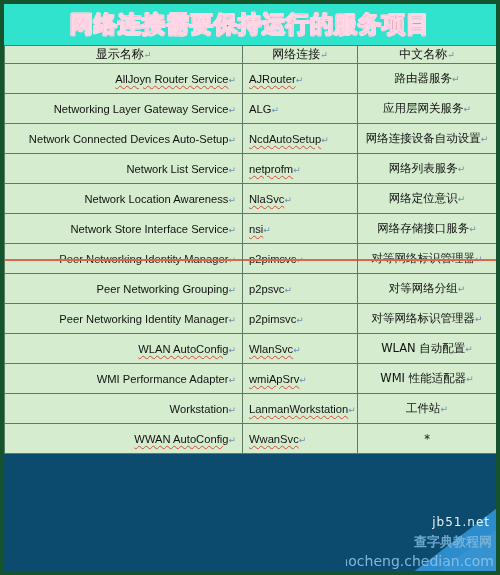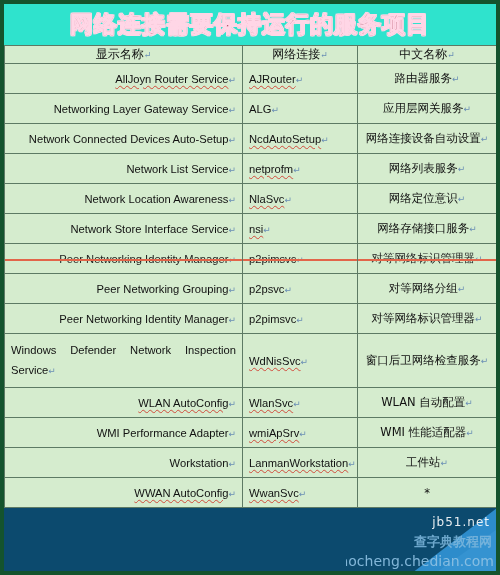--- a/index.html
+++ b/index.html
@@ -215,11 +215,6 @@
           <td class="cn"><span>对等网络标识管理器</span><span class="pil">↵</span></td>
         </tr>
         <tr>
-          <td class="en justify"><span>Windows Defender Network Inspection Service</span><span class="pil">↵</span></td>
-          <td class="sn"><span class="spell">WdNisSvc</span><span class="pil">↵</span></td>
-          <td class="cn"><span>窗口后卫网络检查服务</span><span class="pil">↵</span></td>
-        </tr>
-        <tr>
           <td class="en"><span class="spell">WLAN AutoConfig</span><span class="pil">↵</span></td>
           <td class="sn"><span class="spell">WlanSvc</span><span class="pil">↵</span></td>
           <td class="cn"><span>WLAN 自动配置</span><span class="pil">↵</span></td>

